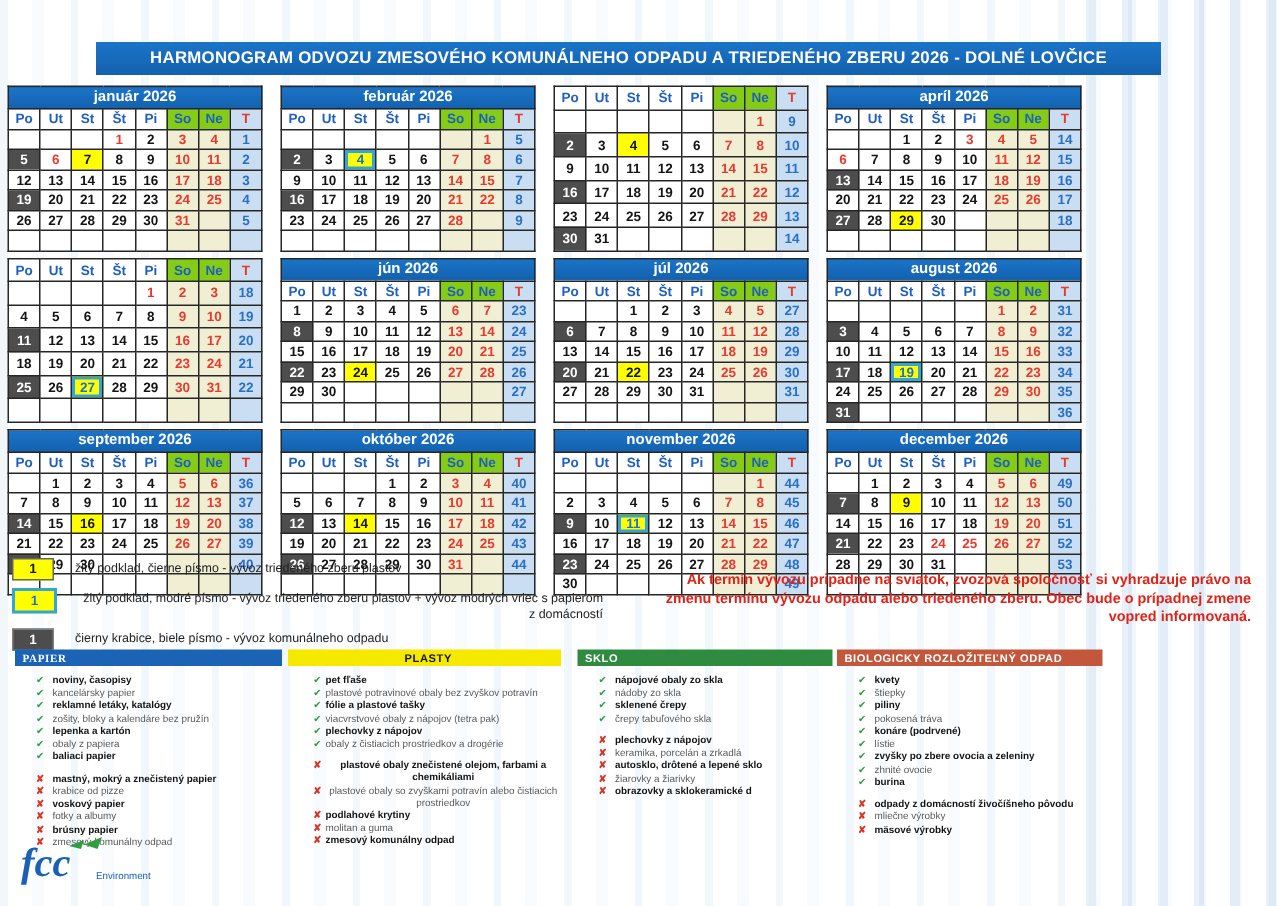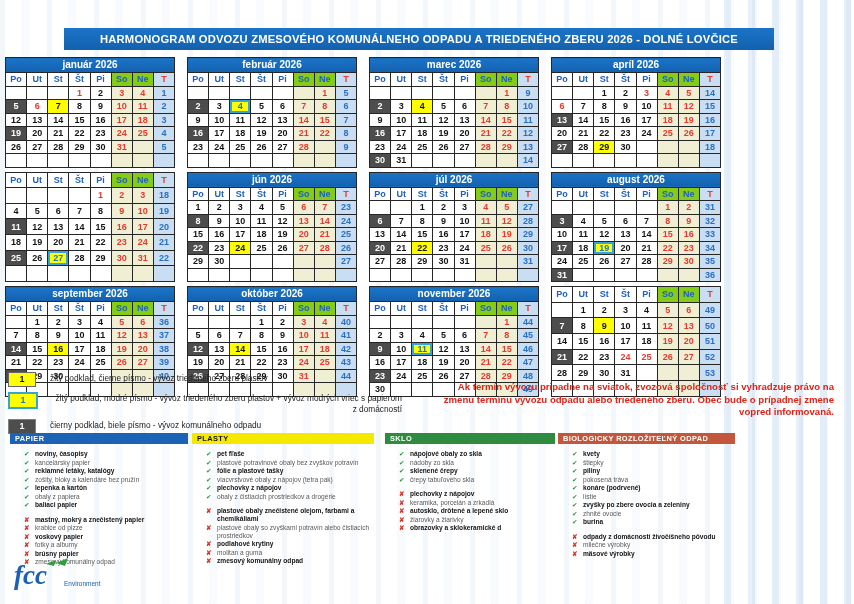--- a/index.html
+++ b/index.html
@@ -237,9 +237,6 @@
     <table class="cal">
       <tbody>
         <tr>
-          <th class="mt" colspan="8">marec 2026</th>
-        </tr>
-        <tr>
           <th class="dh">Po</th>
           <th class="dh">Ut</th>
           <th class="dh">St</th>

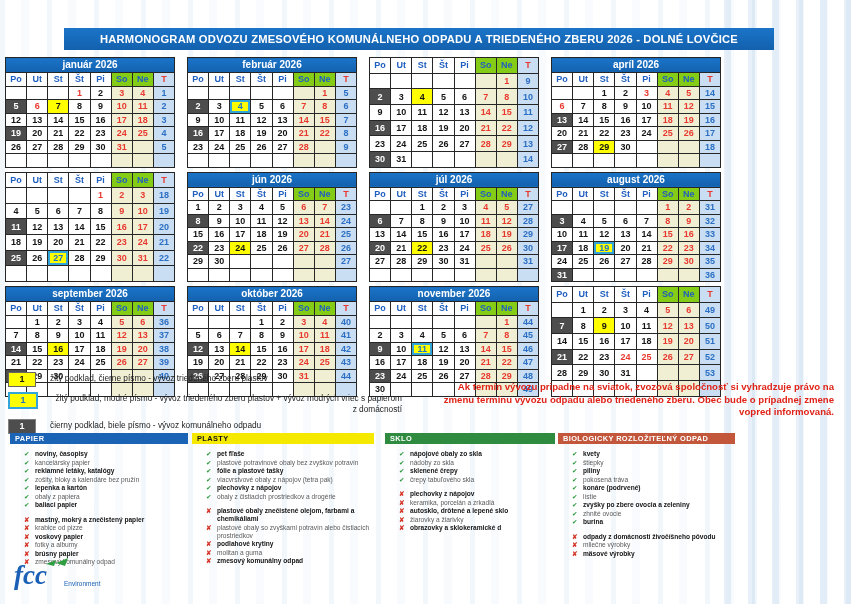--- a/index.html
+++ b/index.html
@@ -924,6 +924,9 @@
     <table class="cal">
       <tbody>
         <tr>
+          <th class="mt" colspan="8">december 2026</th>
+        </tr>
+        <tr>
           <th class="dh">Po</th>
           <th class="dh">Ut</th>
           <th class="dh">St</th>

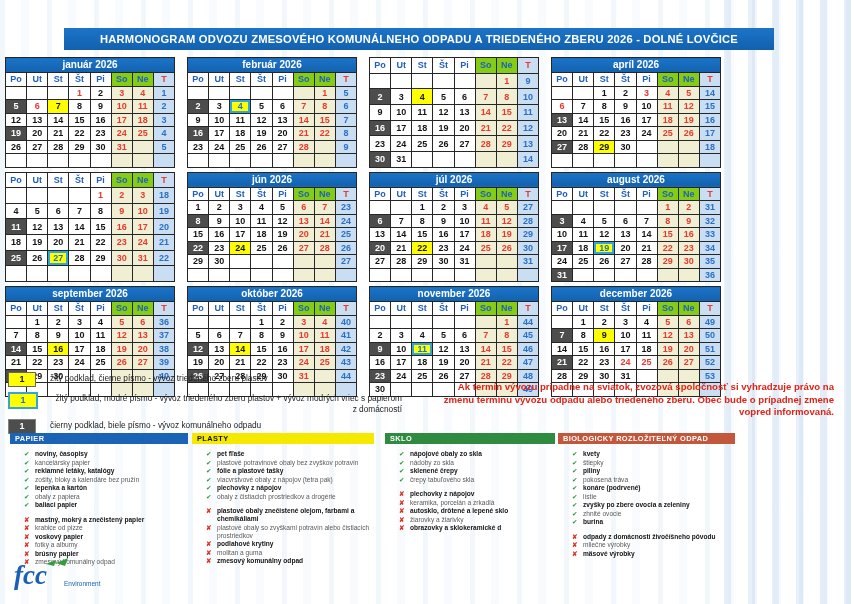--- a/index.html
+++ b/index.html
@@ -1011,7 +1011,7 @@
     </div>
     <div class="legend-item">
       <div class="legend-box lb-black-white">1</div>
-      <div class="legend-label">čierny podklad, biele písmo - vývoz komunálneho odpadu</div>
+      <div class="legend-label">čierny krabice, biele písmo - vývoz komunálneho odpadu</div>
     </div>
   </div>
 

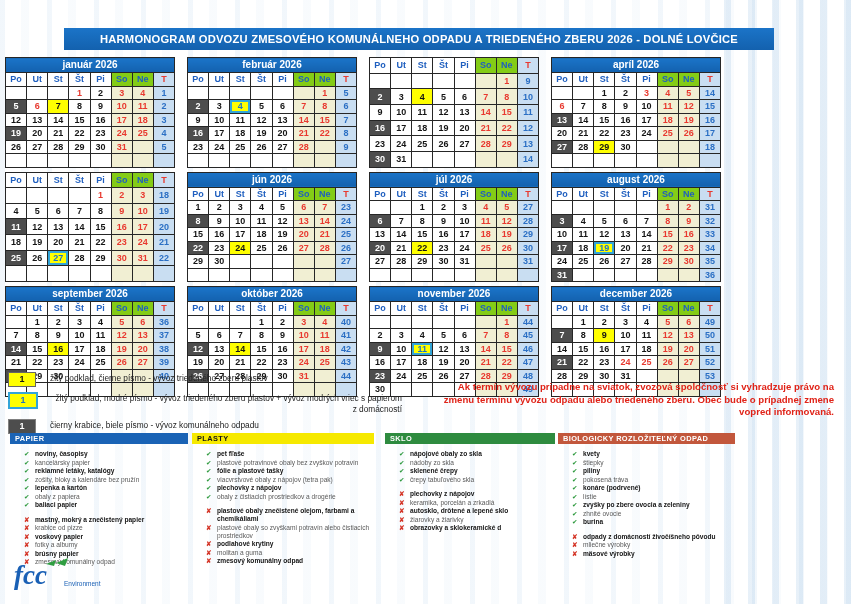--- a/index.html
+++ b/index.html
@@ -1018,7 +1018,7 @@
 <div class="notice">Ak termín vývozu pripadne na sviatok, zvozová spoločnosť si vyhradzuje právo na zmenu termínu vývozu odpadu alebo triedeného zberu.  Obec bude o prípadnej zmene vopred informovaná.</div>
 
 <div class="cat cat1">
-    <div class="cat-header" style="background:#1a63b5;color:#ffffff;">PAPIER</div>
+    <div class="cat-header" style="background:#1a63b5;color:#ffffff;font-family:Liberation Serif, serif;">PAPIER</div>
     <ul class="alist">
       <li class="bold">
         <span class="ic ic-check">✔</span>

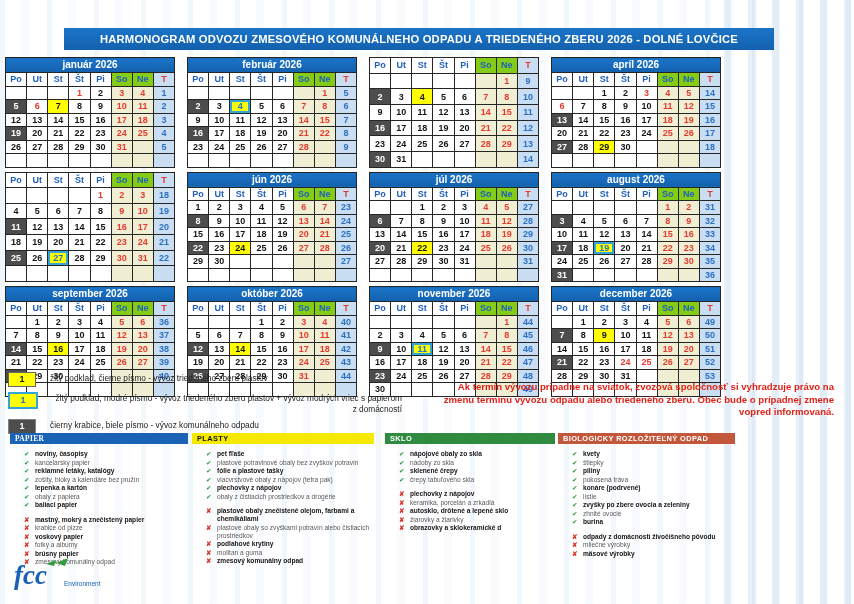--- a/index.html
+++ b/index.html
@@ -66,7 +66,7 @@
   .cat li .tx{color:#5a5a5a;}
   .cat li.bold .tx{color:#141414;font-weight:bold;}
   .cat1{left:10px;width:178px;}
-  .cat2{left:192px;width:182px;}
+  .cat2{left:192px;width:182px;text-align:center;}
   .cat3{left:385px;width:170px;}
   .cat4{left:558px;width:177px;}
   

